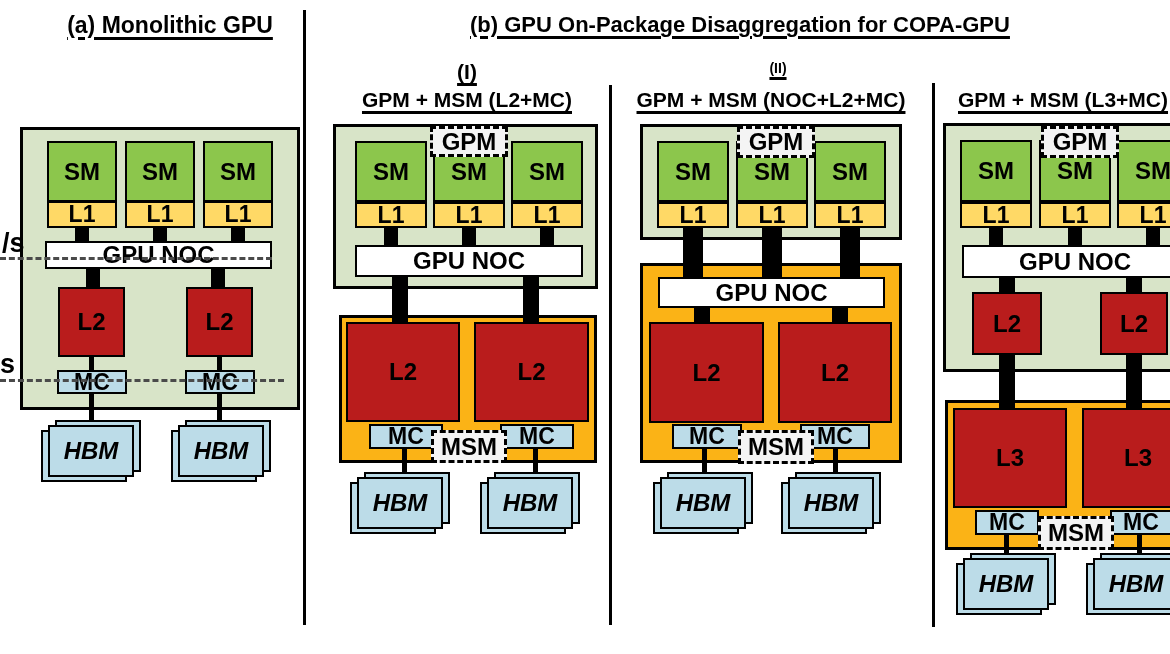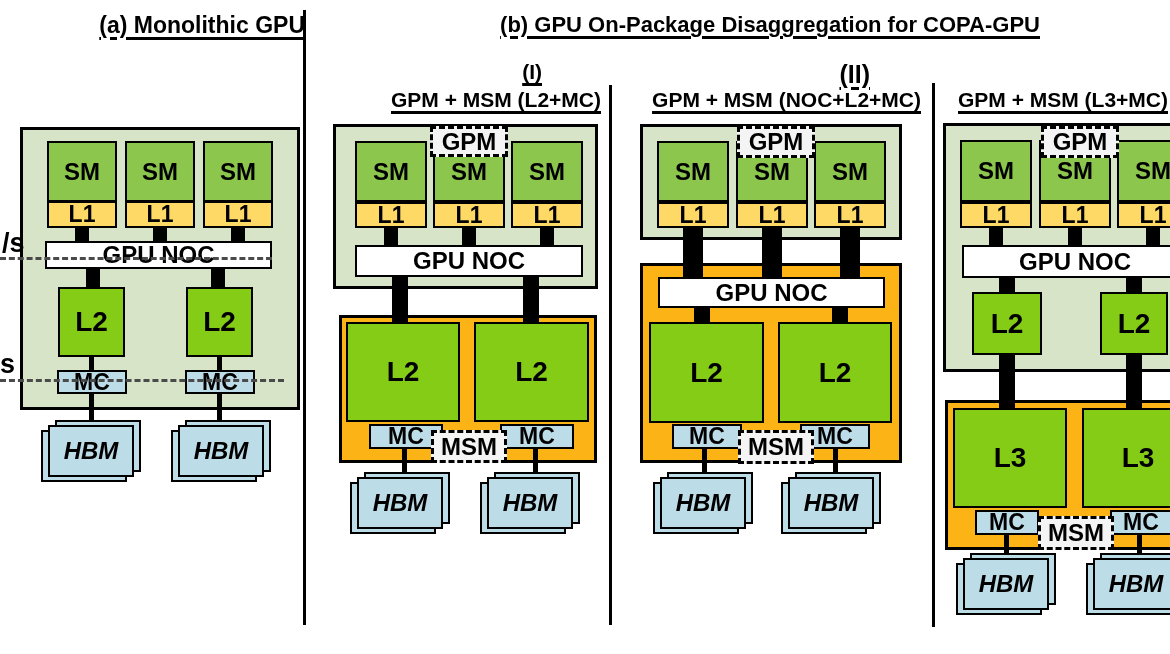--- a/index.html
+++ b/index.html
@@ -11,7 +11,7 @@
   .flex{display:flex;align-items:center;justify-content:center;}
   .lbl{font-weight:700;position:relative;z-index:5;white-space:nowrap;}
   .title{
-    position:absolute;font-weight:700;white-space:nowrap;text-align:right;
+    position:absolute;font-weight:700;white-space:nowrap;text-align:center;
     text-decoration:underline;text-decoration-thickness:2.5px;text-underline-offset:4px;
   }
   .die{background:#D8E4C8;border:3.5px solid #000;z-index:1;}

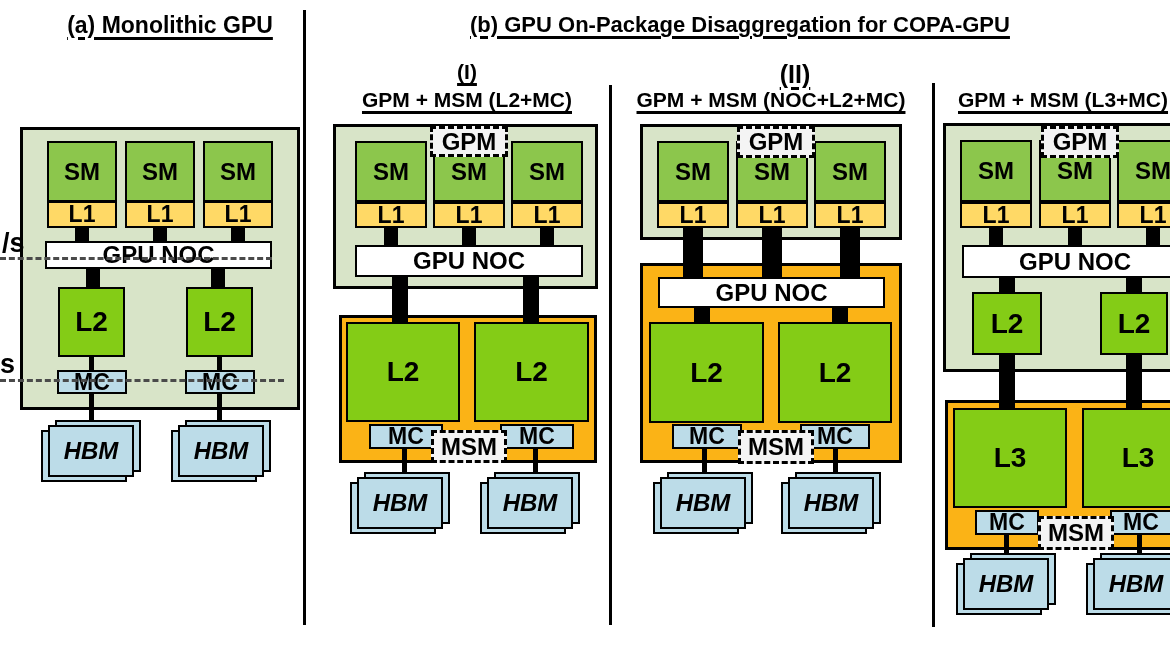--- a/index.html
+++ b/index.html
@@ -191,7 +191,7 @@
       </div>
   </div>
 
-  <div class="title" style="left:720px;top:60px;width:150px;font-size:25px;">(II)</div>
+  <div class="title" style="left:703px;top:60px;width:150px;font-size:14px;">(II)</div>
   <div class="title" style="left:621px;top:88px;width:300px;font-size:21px;">GPM + MSM (NOC+L2+MC)</div>
 
   <div class="abs die" style="left:640px;top:124px;width:262px;height:116px;"></div>

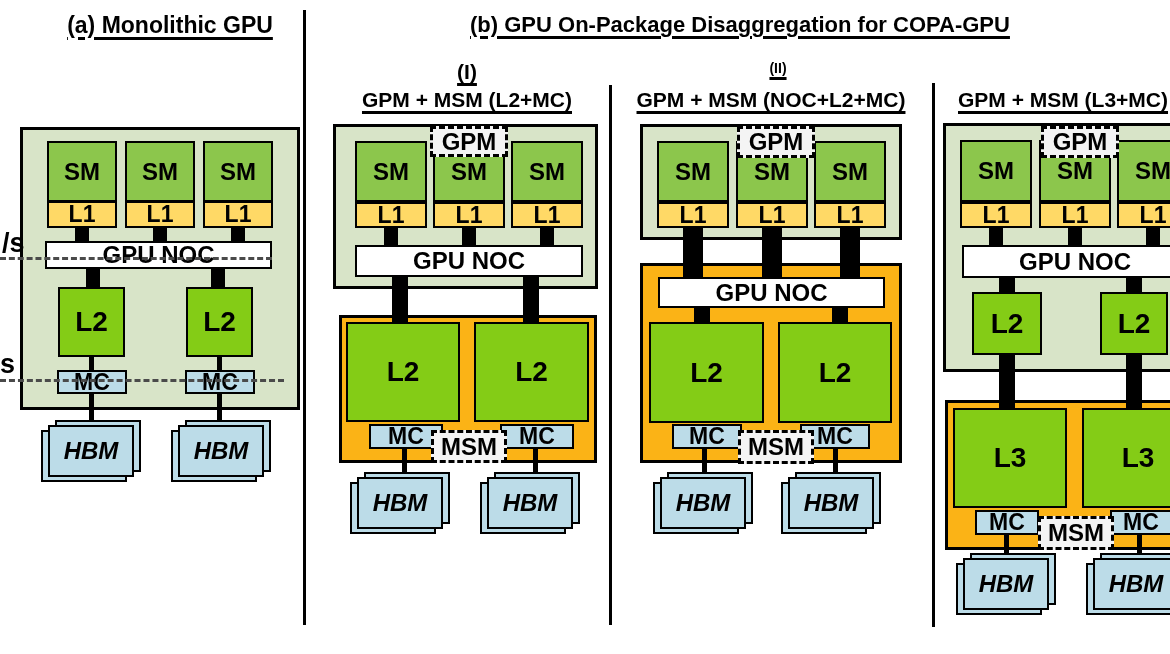--- a/index.html
+++ b/index.html
@@ -18,7 +18,7 @@
   .msm{background:#FBB316;border:3.5px solid #000;z-index:1;}
   .sm{background:#8CC64C;border:2.5px solid #000;z-index:3;font-size:24px;}
   .l1{background:#FFD966;border:2.5px solid #000;z-index:3;font-size:23px;}
-  .l2{background:#84cc16;border:2.5px solid #000;z-index:3;font-size:28px;}
+  .l2{background:#b91c1c;border:2.5px solid #000;z-index:3;font-size:24px;}
   .mc{background:#BCDCE8;border:2.5px solid #000;z-index:3;font-size:23px;}
   .noc{background:#fff;border:2.5px solid #000;z-index:3;font-size:24px;}
   .conn{background:#000;z-index:2;}

